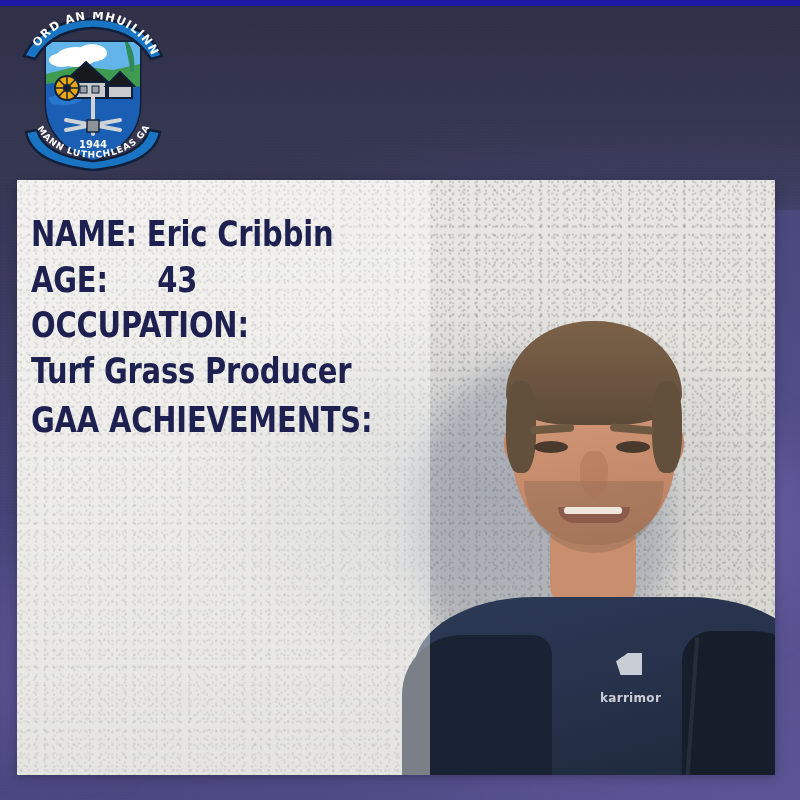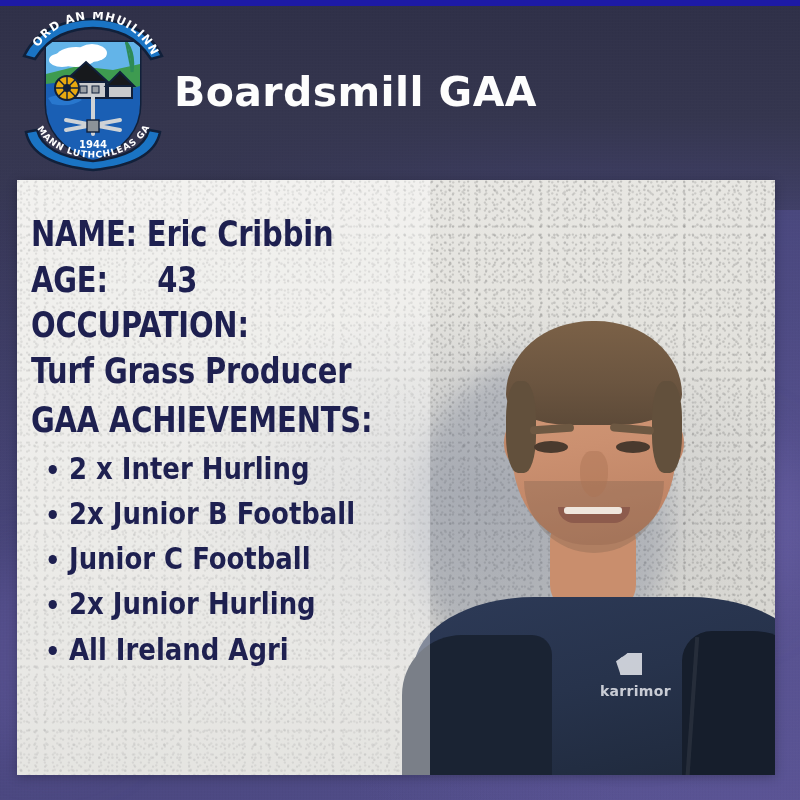--- a/index.html
+++ b/index.html
@@ -426,7 +426,6 @@
     </div>
 
     <div class="title-block">
-      <div class="title-line">Boardsmill GAA</div>
     </div>
   </div>
 

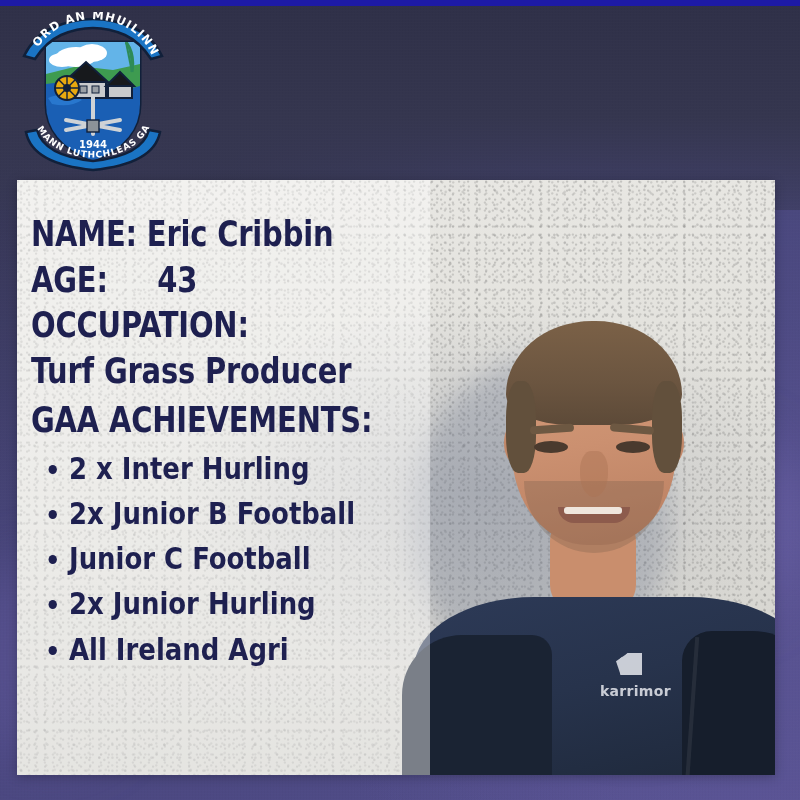--- a/index.html
+++ b/index.html
@@ -468,13 +468,6 @@
       <div class="line">OCCUPATION:</div>
       <div class="line">Turf Grass Producer</div>
       <div class="line ach-head">GAA ACHIEVEMENTS:</div>
-      <ul class="ach">
-        <li>2 x Inter Hurling</li>
-        <li>2x Junior B Football</li>
-        <li>Junior C Football</li>
-        <li>2x Junior Hurling</li>
-        <li>All Ireland Agri</li>
-      </ul>
     </div>
   </div>
 

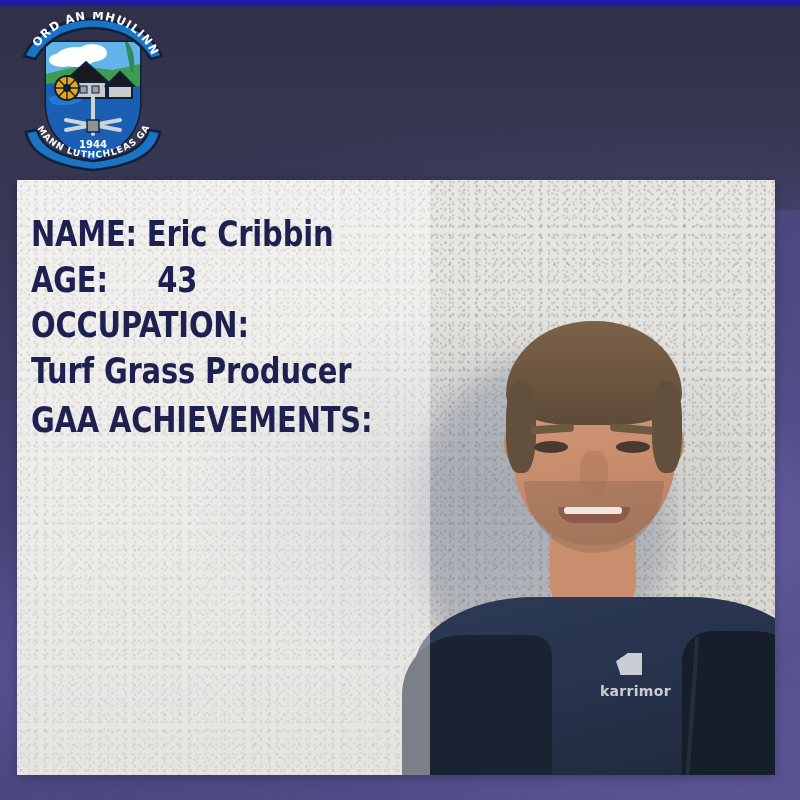--- a/index.html
+++ b/index.html
@@ -271,12 +271,12 @@
   }
   .karrimor .word {
     font-family: "DejaVu Sans", sans-serif;
-    font-size: 14px;
+    font-size: 12px;
     font-weight: bold;
     color: #e6e8ee;
     text-align: center;
     letter-spacing: 0.3px;
-    margin-top: 8px;
+    margin-top: 16px;
   }
 
   

